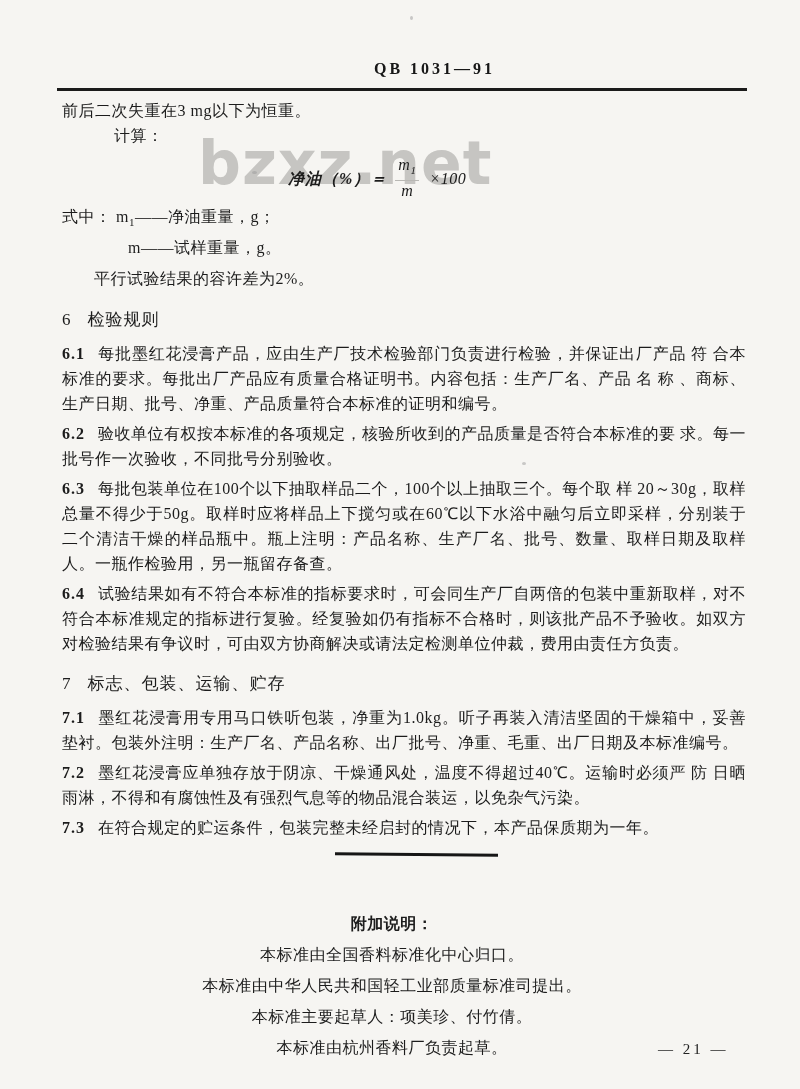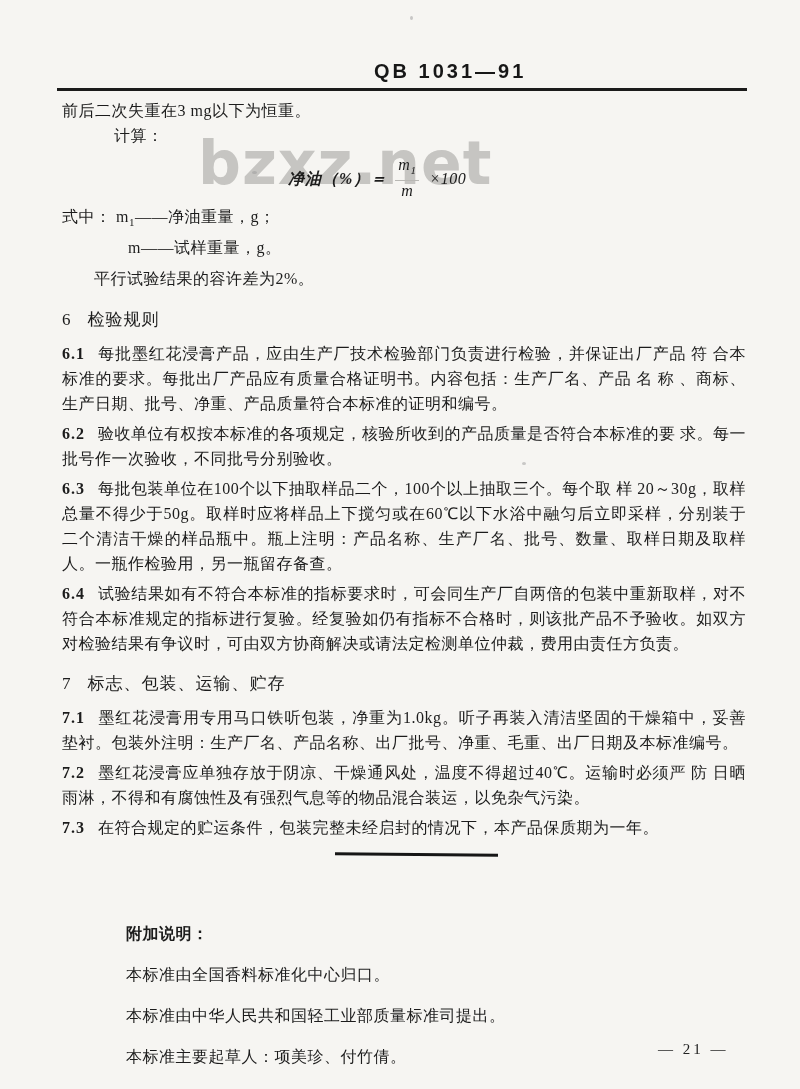--- a/index.html
+++ b/index.html
@@ -33,9 +33,9 @@
   .header-code {
     position: absolute;
     left: 374px; top: 60px;
-    font-family: Liberation Sans, sans-serif;
+    font-family: Liberation Serif, serif;
     font-weight: bold;
-    font-size: 20px;
+    font-size: 16px;
     letter-spacing: 3px;
     color: #171717;
     z-index: 2;

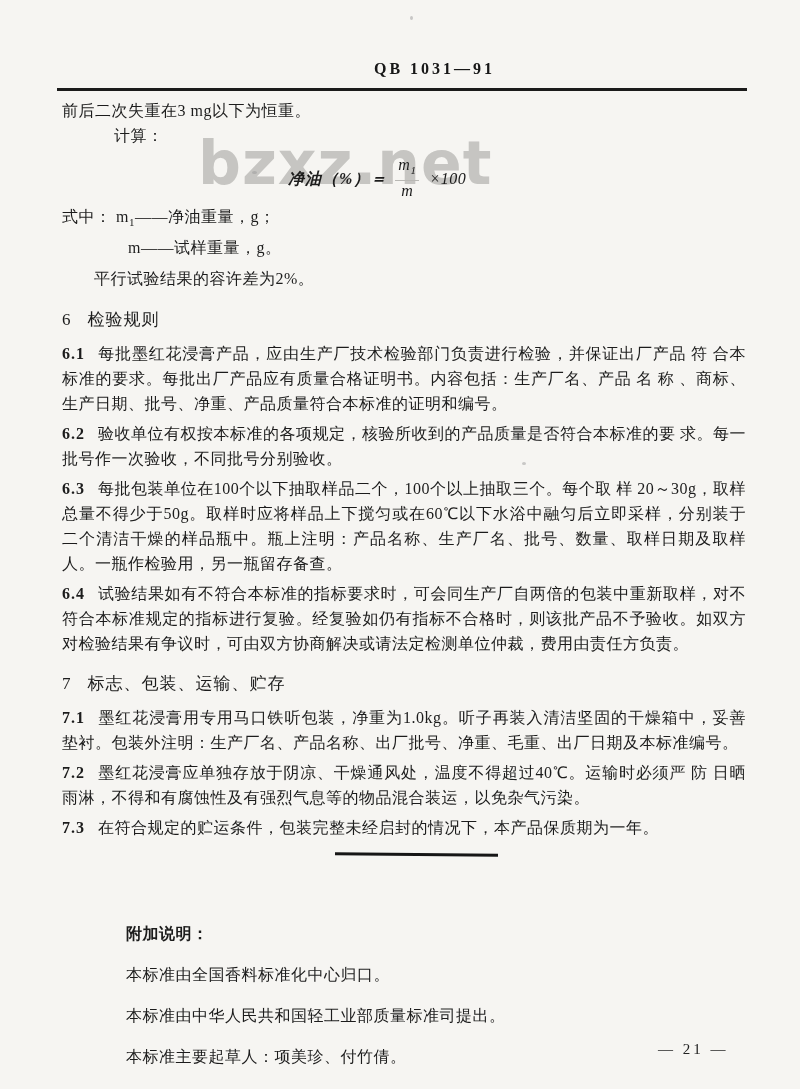--- a/index.html
+++ b/index.html
@@ -120,7 +120,7 @@
     z-index: 1;
   }
   .addendum .add-title { font-weight: bold; }
-  .addendum p { margin: 14px; }
+  .addendum p { margin: 4px; text-align: center; }
 
   .page-number {
     position: absolute;

